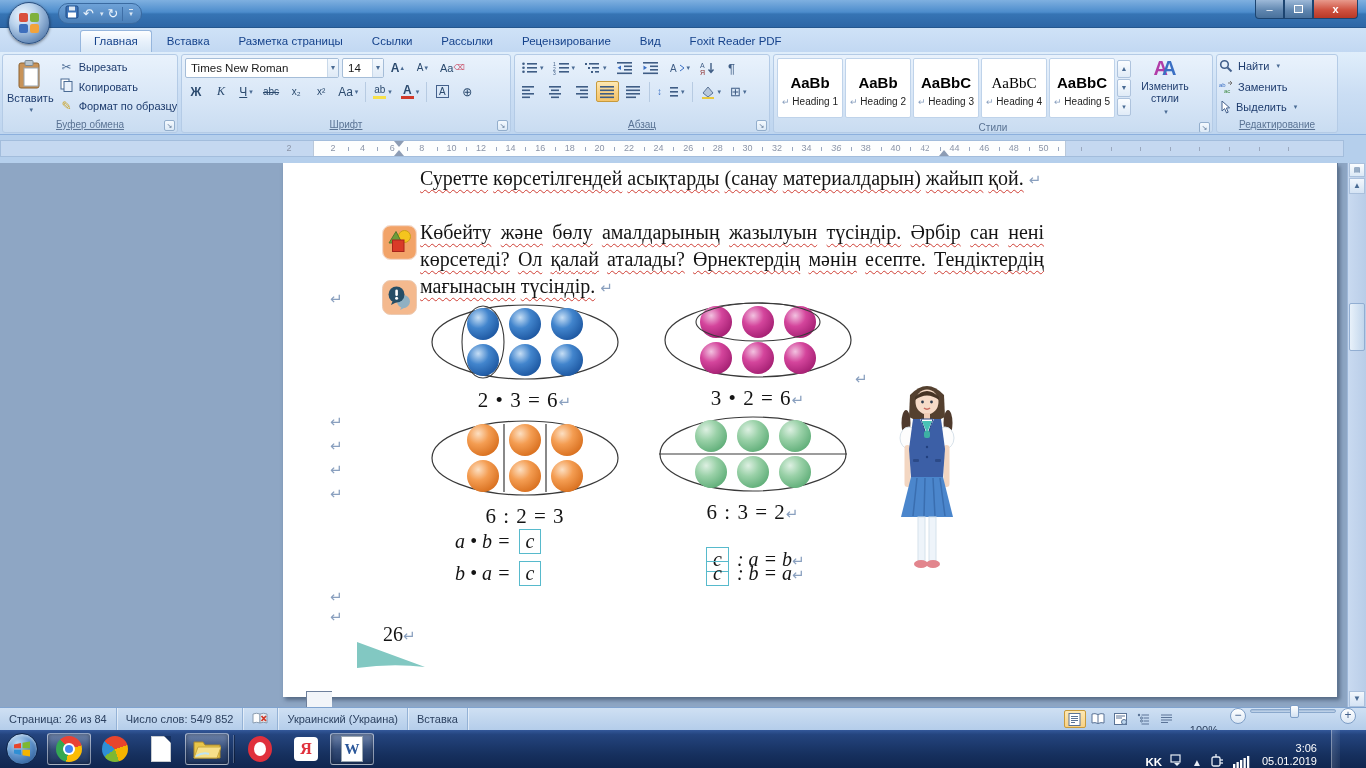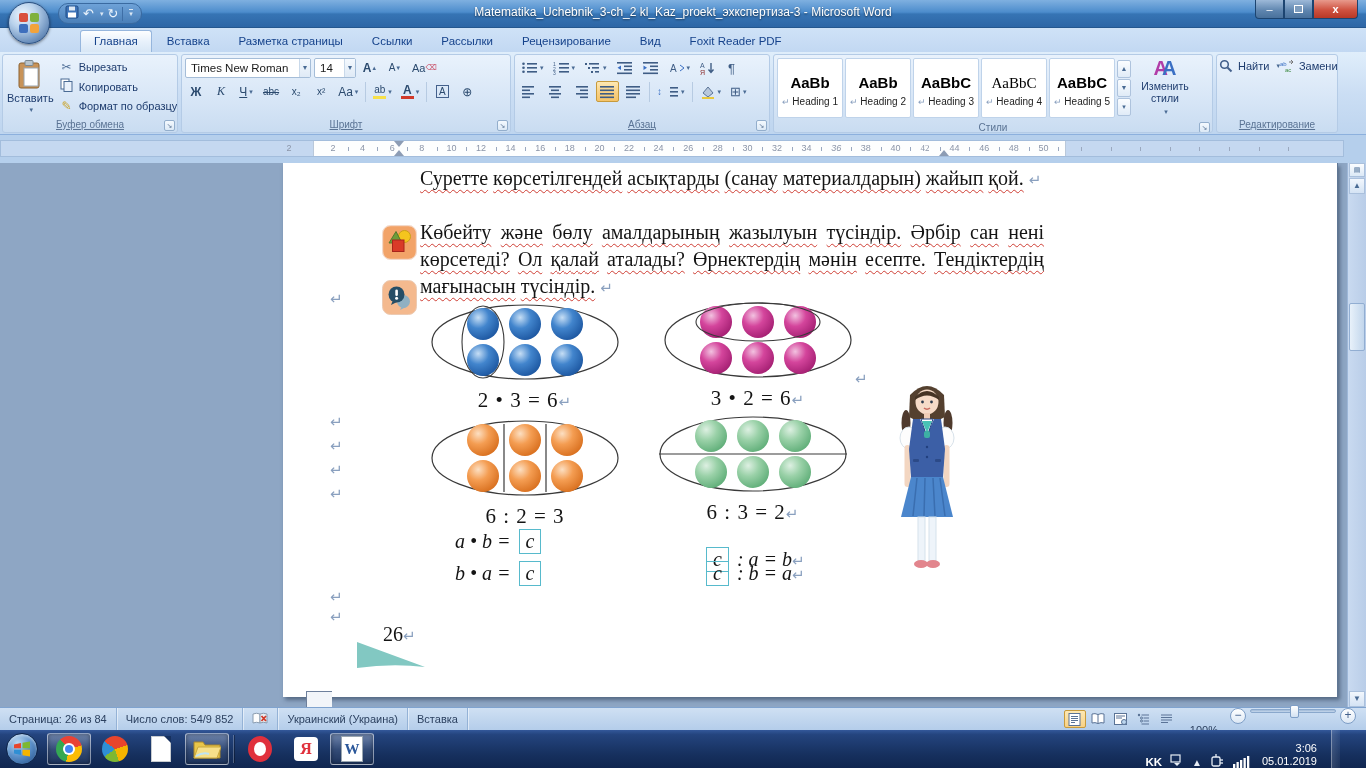--- a/index.html
+++ b/index.html
@@ -162,7 +162,6 @@
         <span class="qsep"></span>
         <span class="mini-arrow" style="color:#dce8f4;border-top:1px solid #dce8f4">▾</span>
       </div>
-      <div class="title">Matematika_Uchebnik_3-ch_2 kl_Kaz_proekt_эхкспертиза-3 - Microsoft Word</div>
       <div class="winbtns">
         <div class="wbtn first">–</div>
         <div class="wbtn">

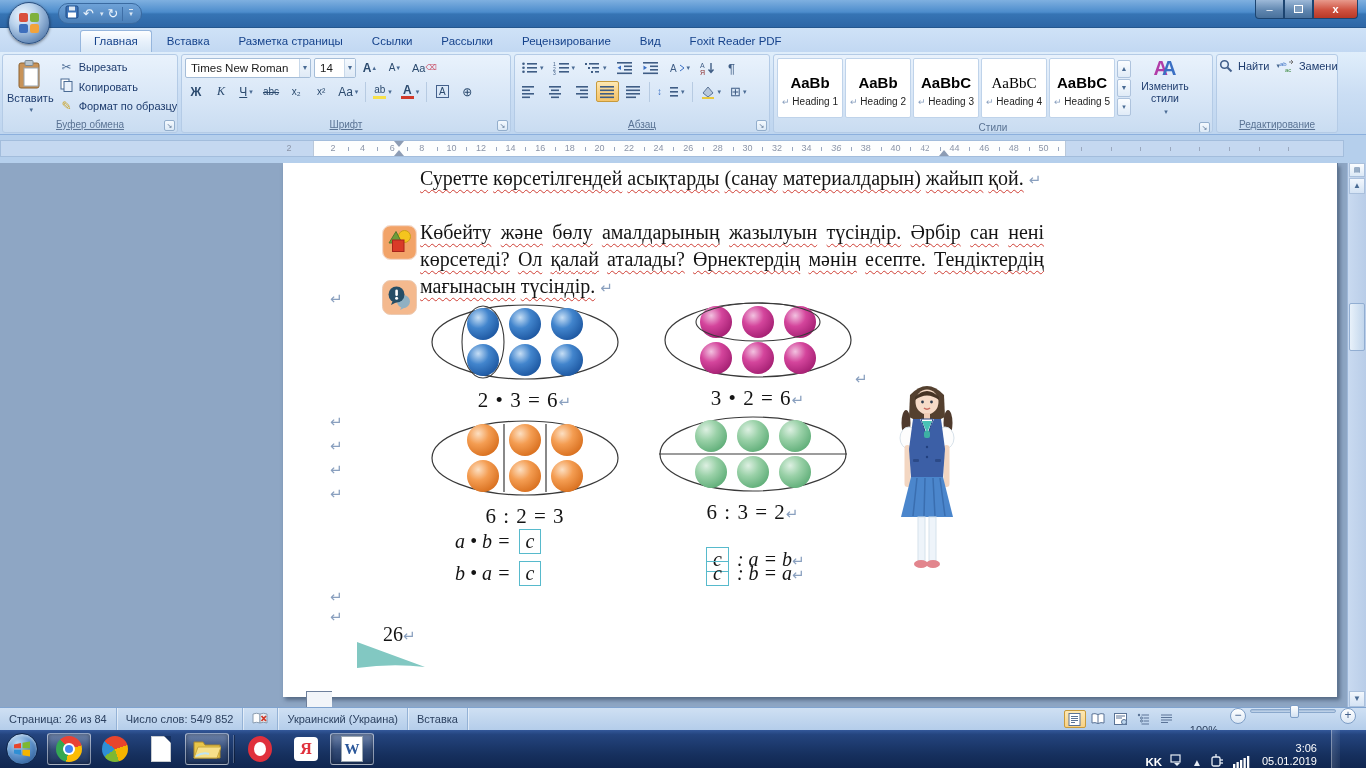--- a/index.html
+++ b/index.html
@@ -224,7 +224,7 @@
       <div class="rgroup" style="width:330px">
         <div class="rg-body fontgrp-body">
           <div class="frow">
-            <div class="combo" style="width:126px">
+            <div class="combo" style="width:154px">
               <span>Times New Roman</span>
               <span class="arr">▾</span>
             </div>

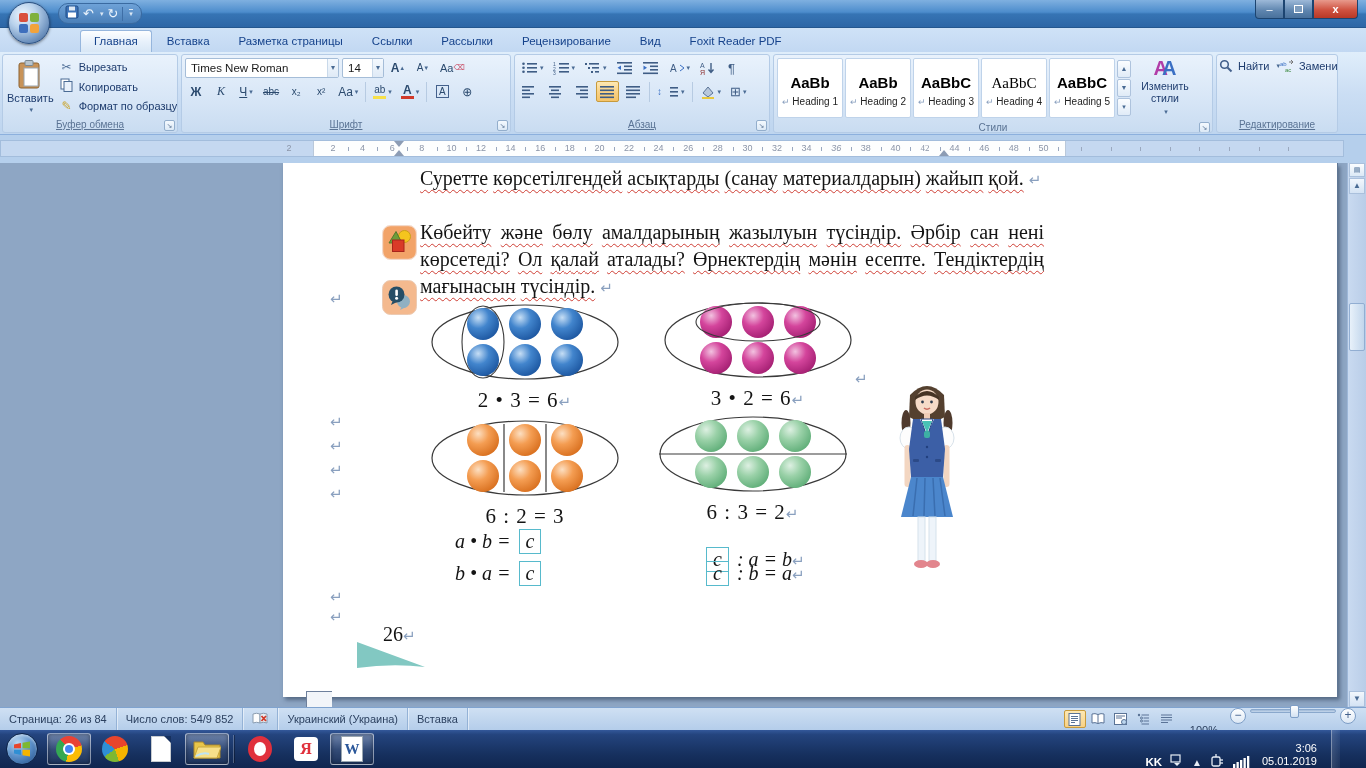--- a/index.html
+++ b/index.html
@@ -69,7 +69,7 @@
   .aa-icon .a1 { color:#b13da8; } .aa-icon .a2 { color:#3a6fc4; margin-left:-6px; }
 
   
-  .editcol { display:flex; justify-content:space-between; padding:2px 2px; }
+  .editcol { display:flex; flex-direction:column; justify-content:space-between; padding:2px 2px; }
   .ecmd { display:flex; align-items:center; gap:5px; font-size:11px; color:#1e3c6e; height:18px; white-space:nowrap; }
 
   

